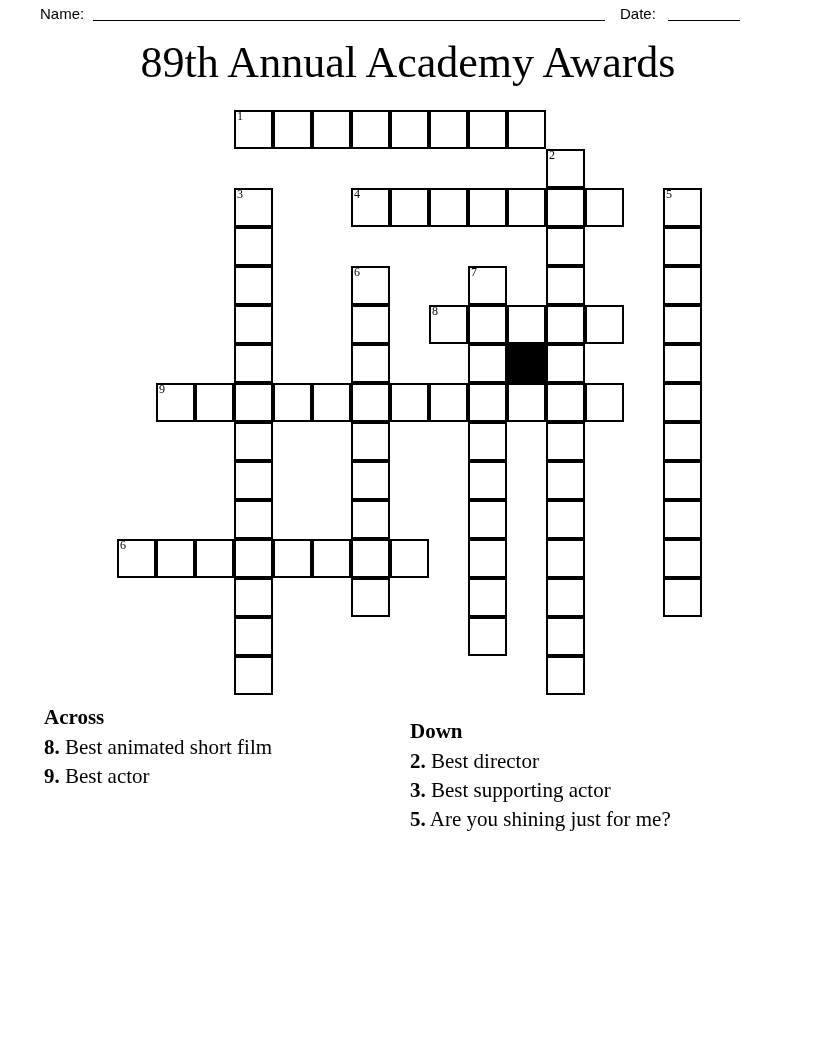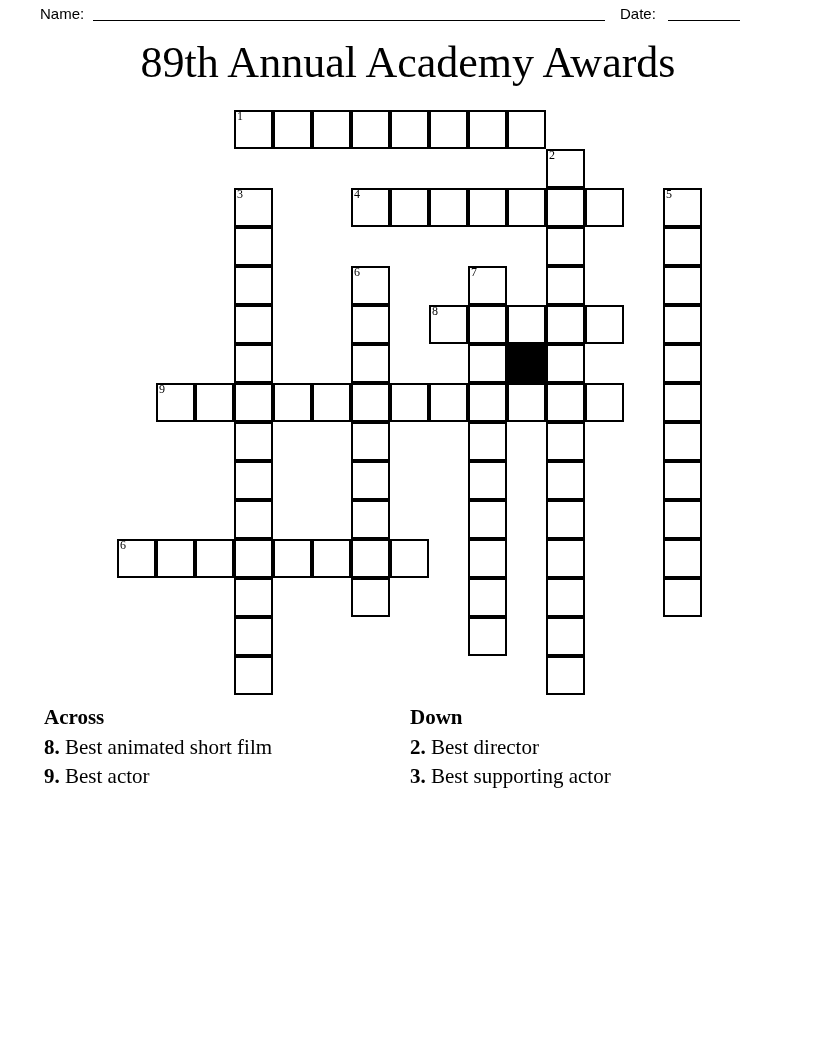--- a/index.html
+++ b/index.html
@@ -114,7 +114,7 @@
     line-height: 29px;
   }
   .clue-col.across { left: 44px; width: 352px; }
-  .clue-col.down   { left: 410px; width: 360px; }
+  .clue-col.down   { left: 410px; width: 360px; margin-top: 14px; }
   .clue-heading {
     font-weight: bold;
     font-size: 21px;

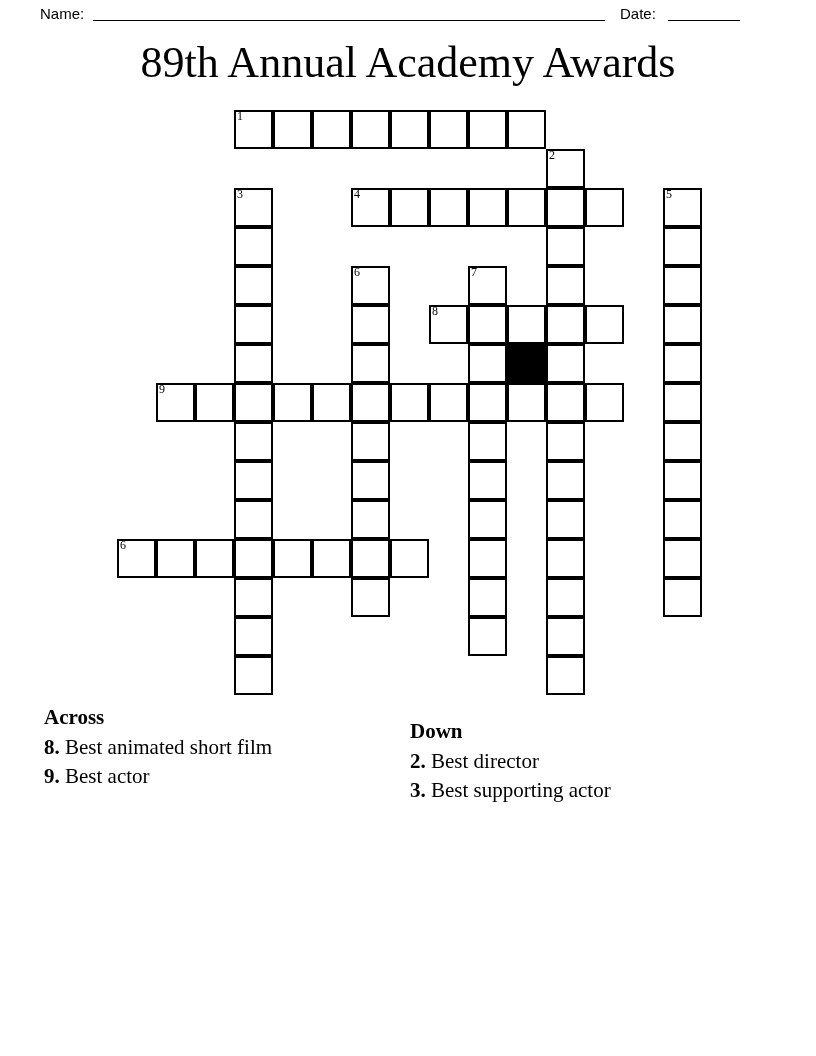--- a/index.html
+++ b/index.html
@@ -275,6 +275,7 @@
     <ul class="clue-list" id="down-list">
         <li class="clue-item"><span class="clue-num">2.</span><span class="clue-text"> Best director</span></li>
         <li class="clue-item"><span class="clue-num">3.</span><span class="clue-text"> Best supporting actor</span></li>
+        <li class="clue-item"><span class="clue-num">5.</span><span class="clue-text"> Are you shining just for me?</span></li>
       </ul>
   </div>
 

